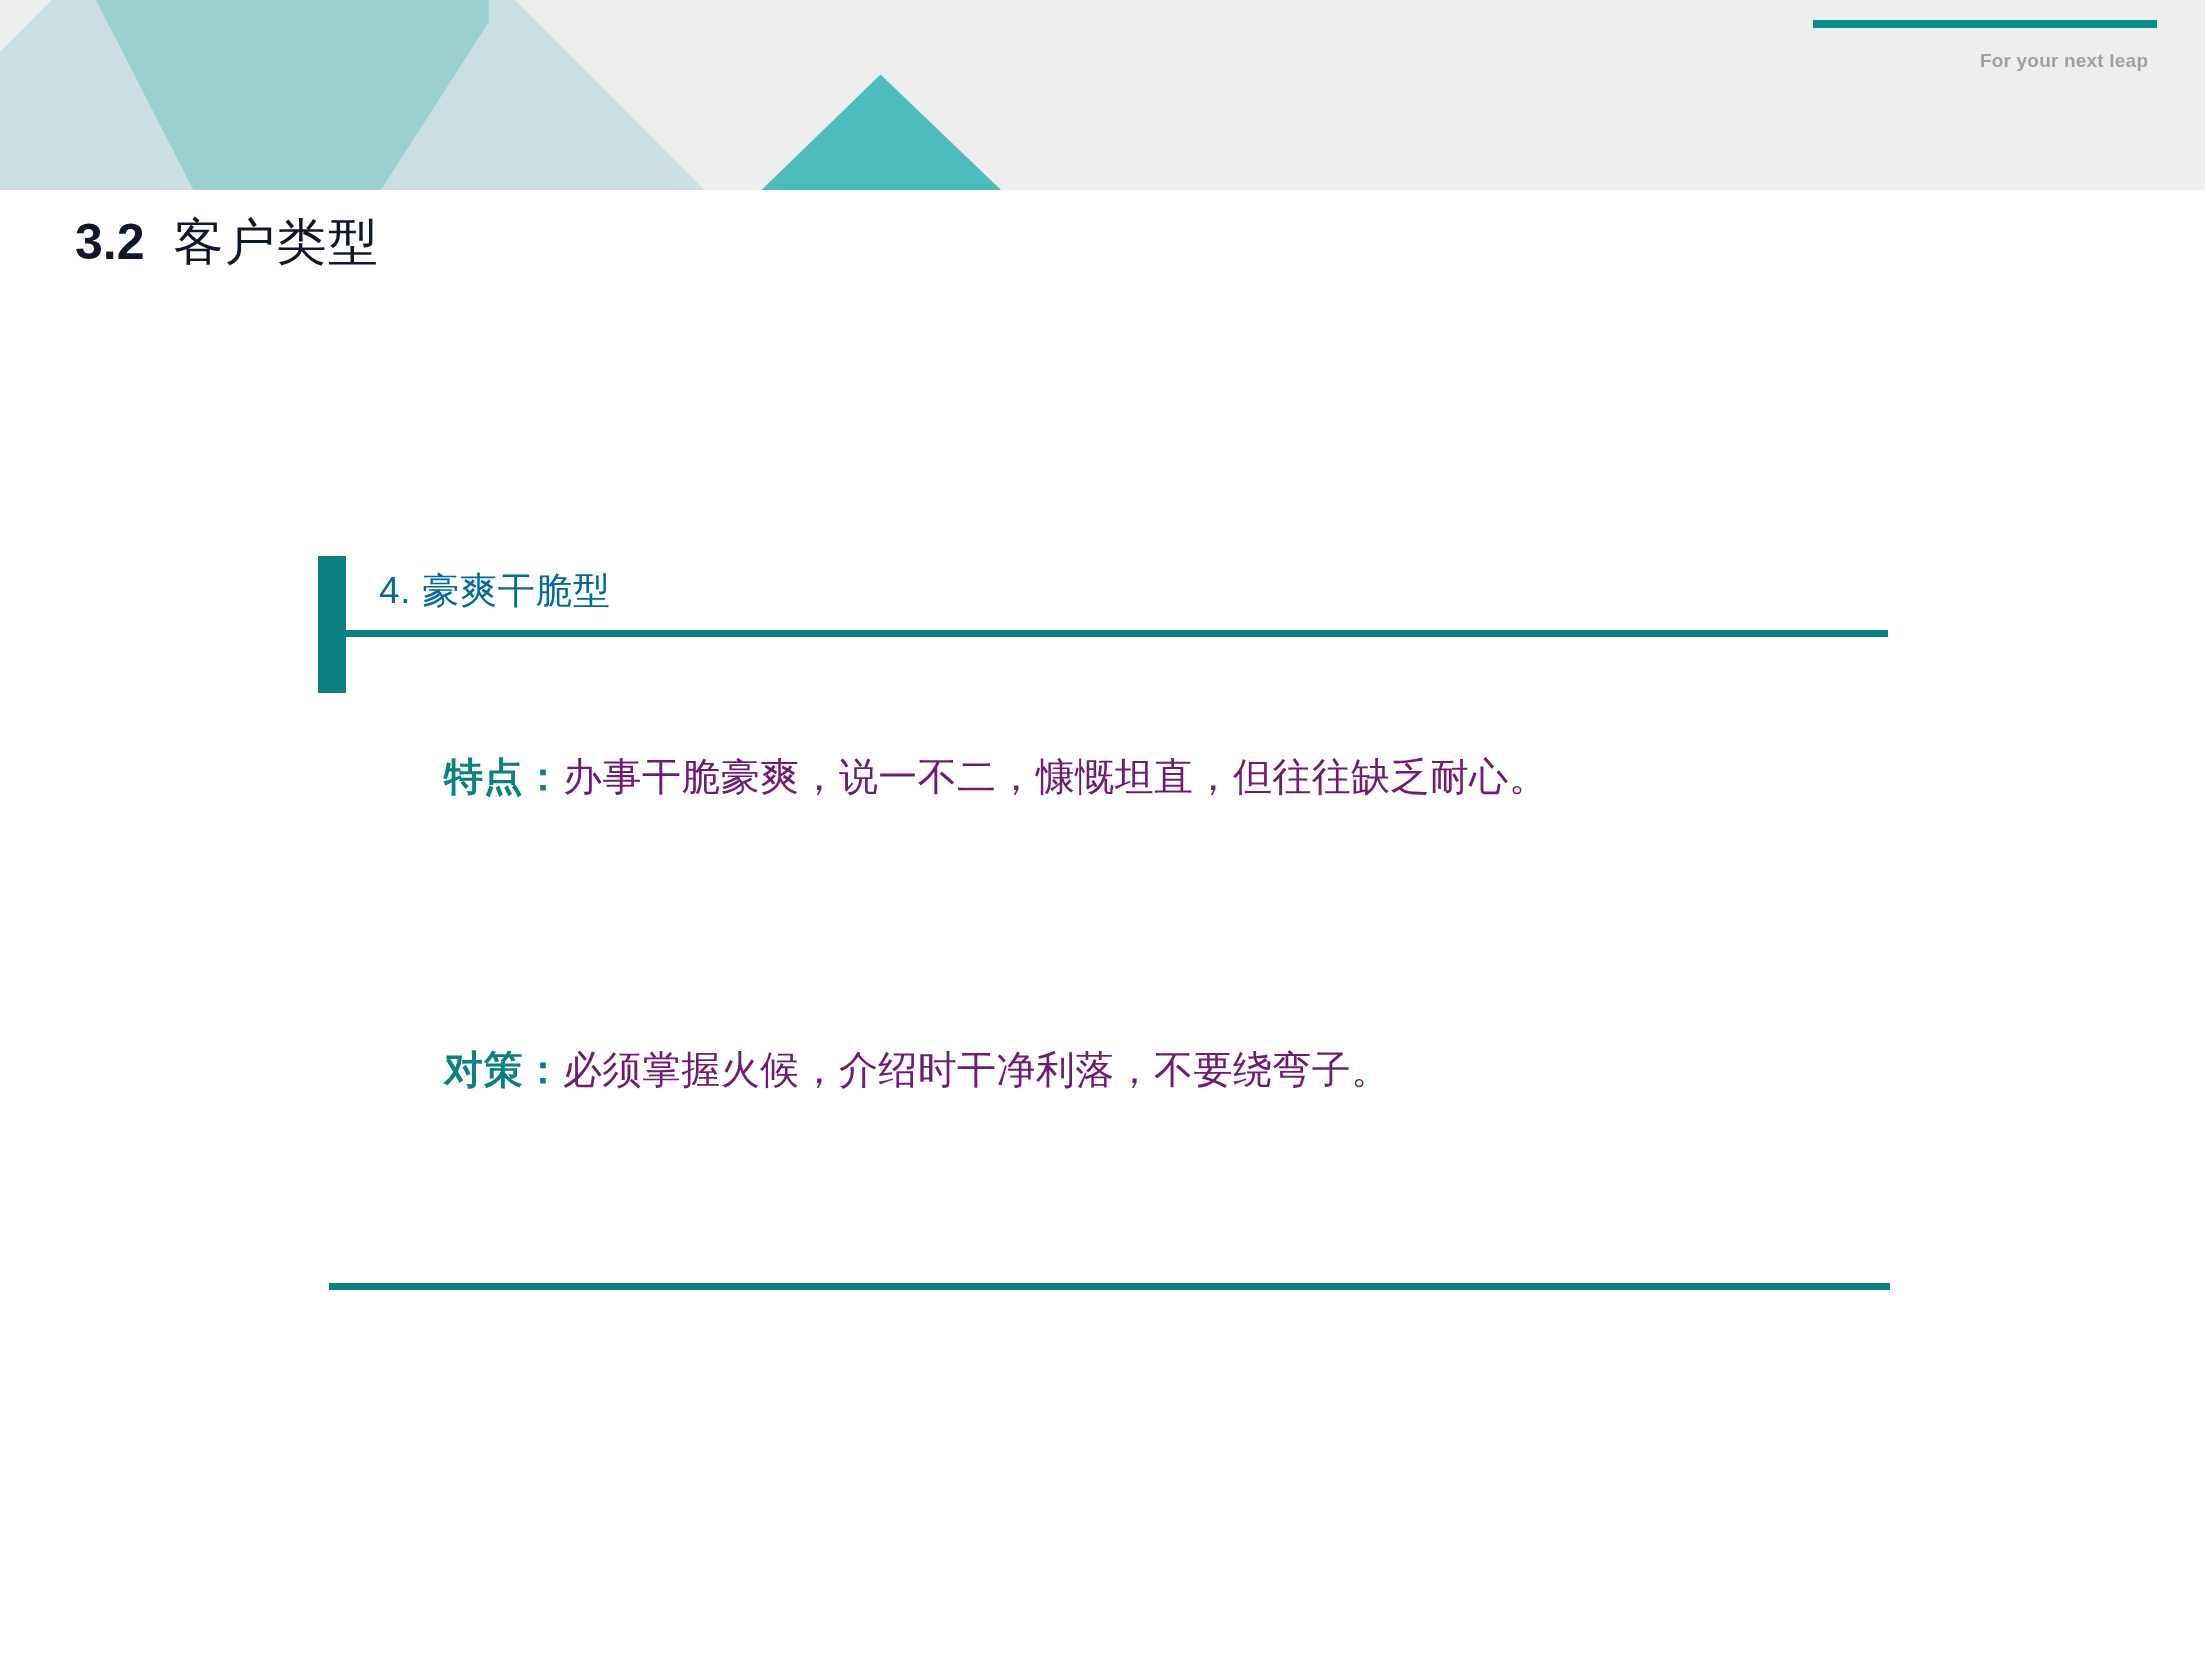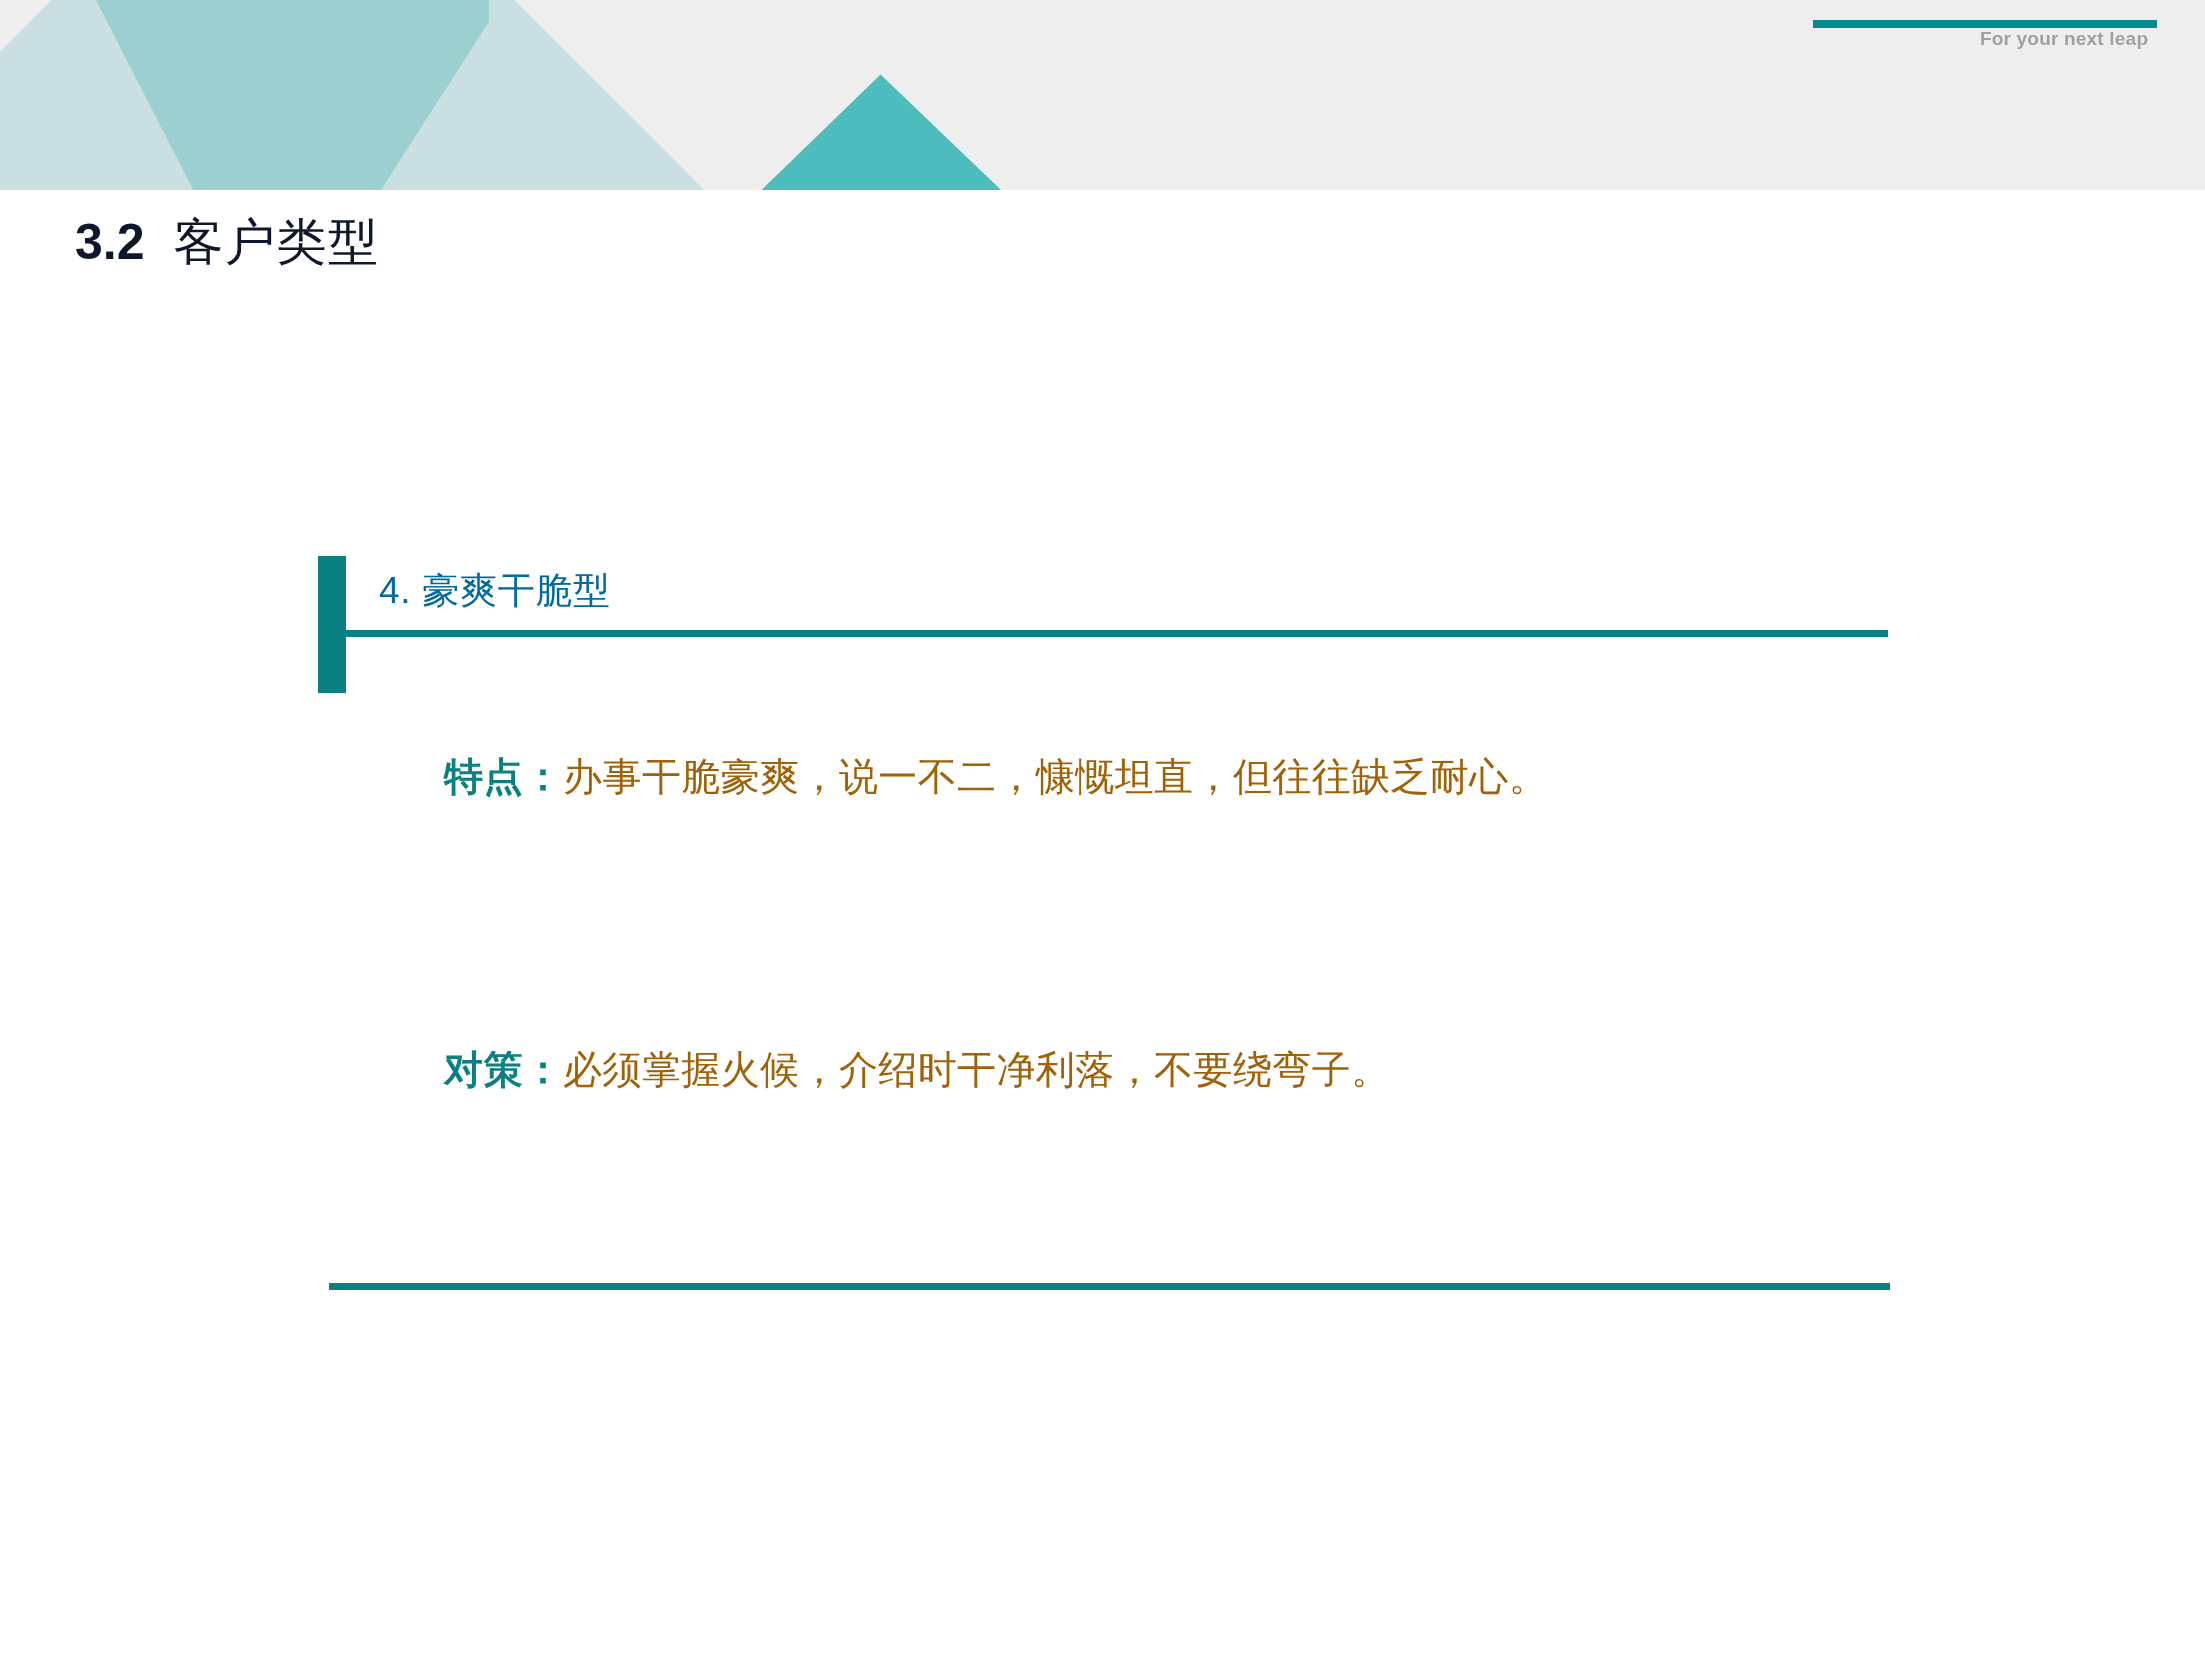--- a/index.html
+++ b/index.html
@@ -62,6 +62,7 @@
     width: 344px;
   }
   .logo-tagline {
+    margin-top: 22px;
     font-size: 19px;
     font-weight: bold;
     color: #a0a0a0;

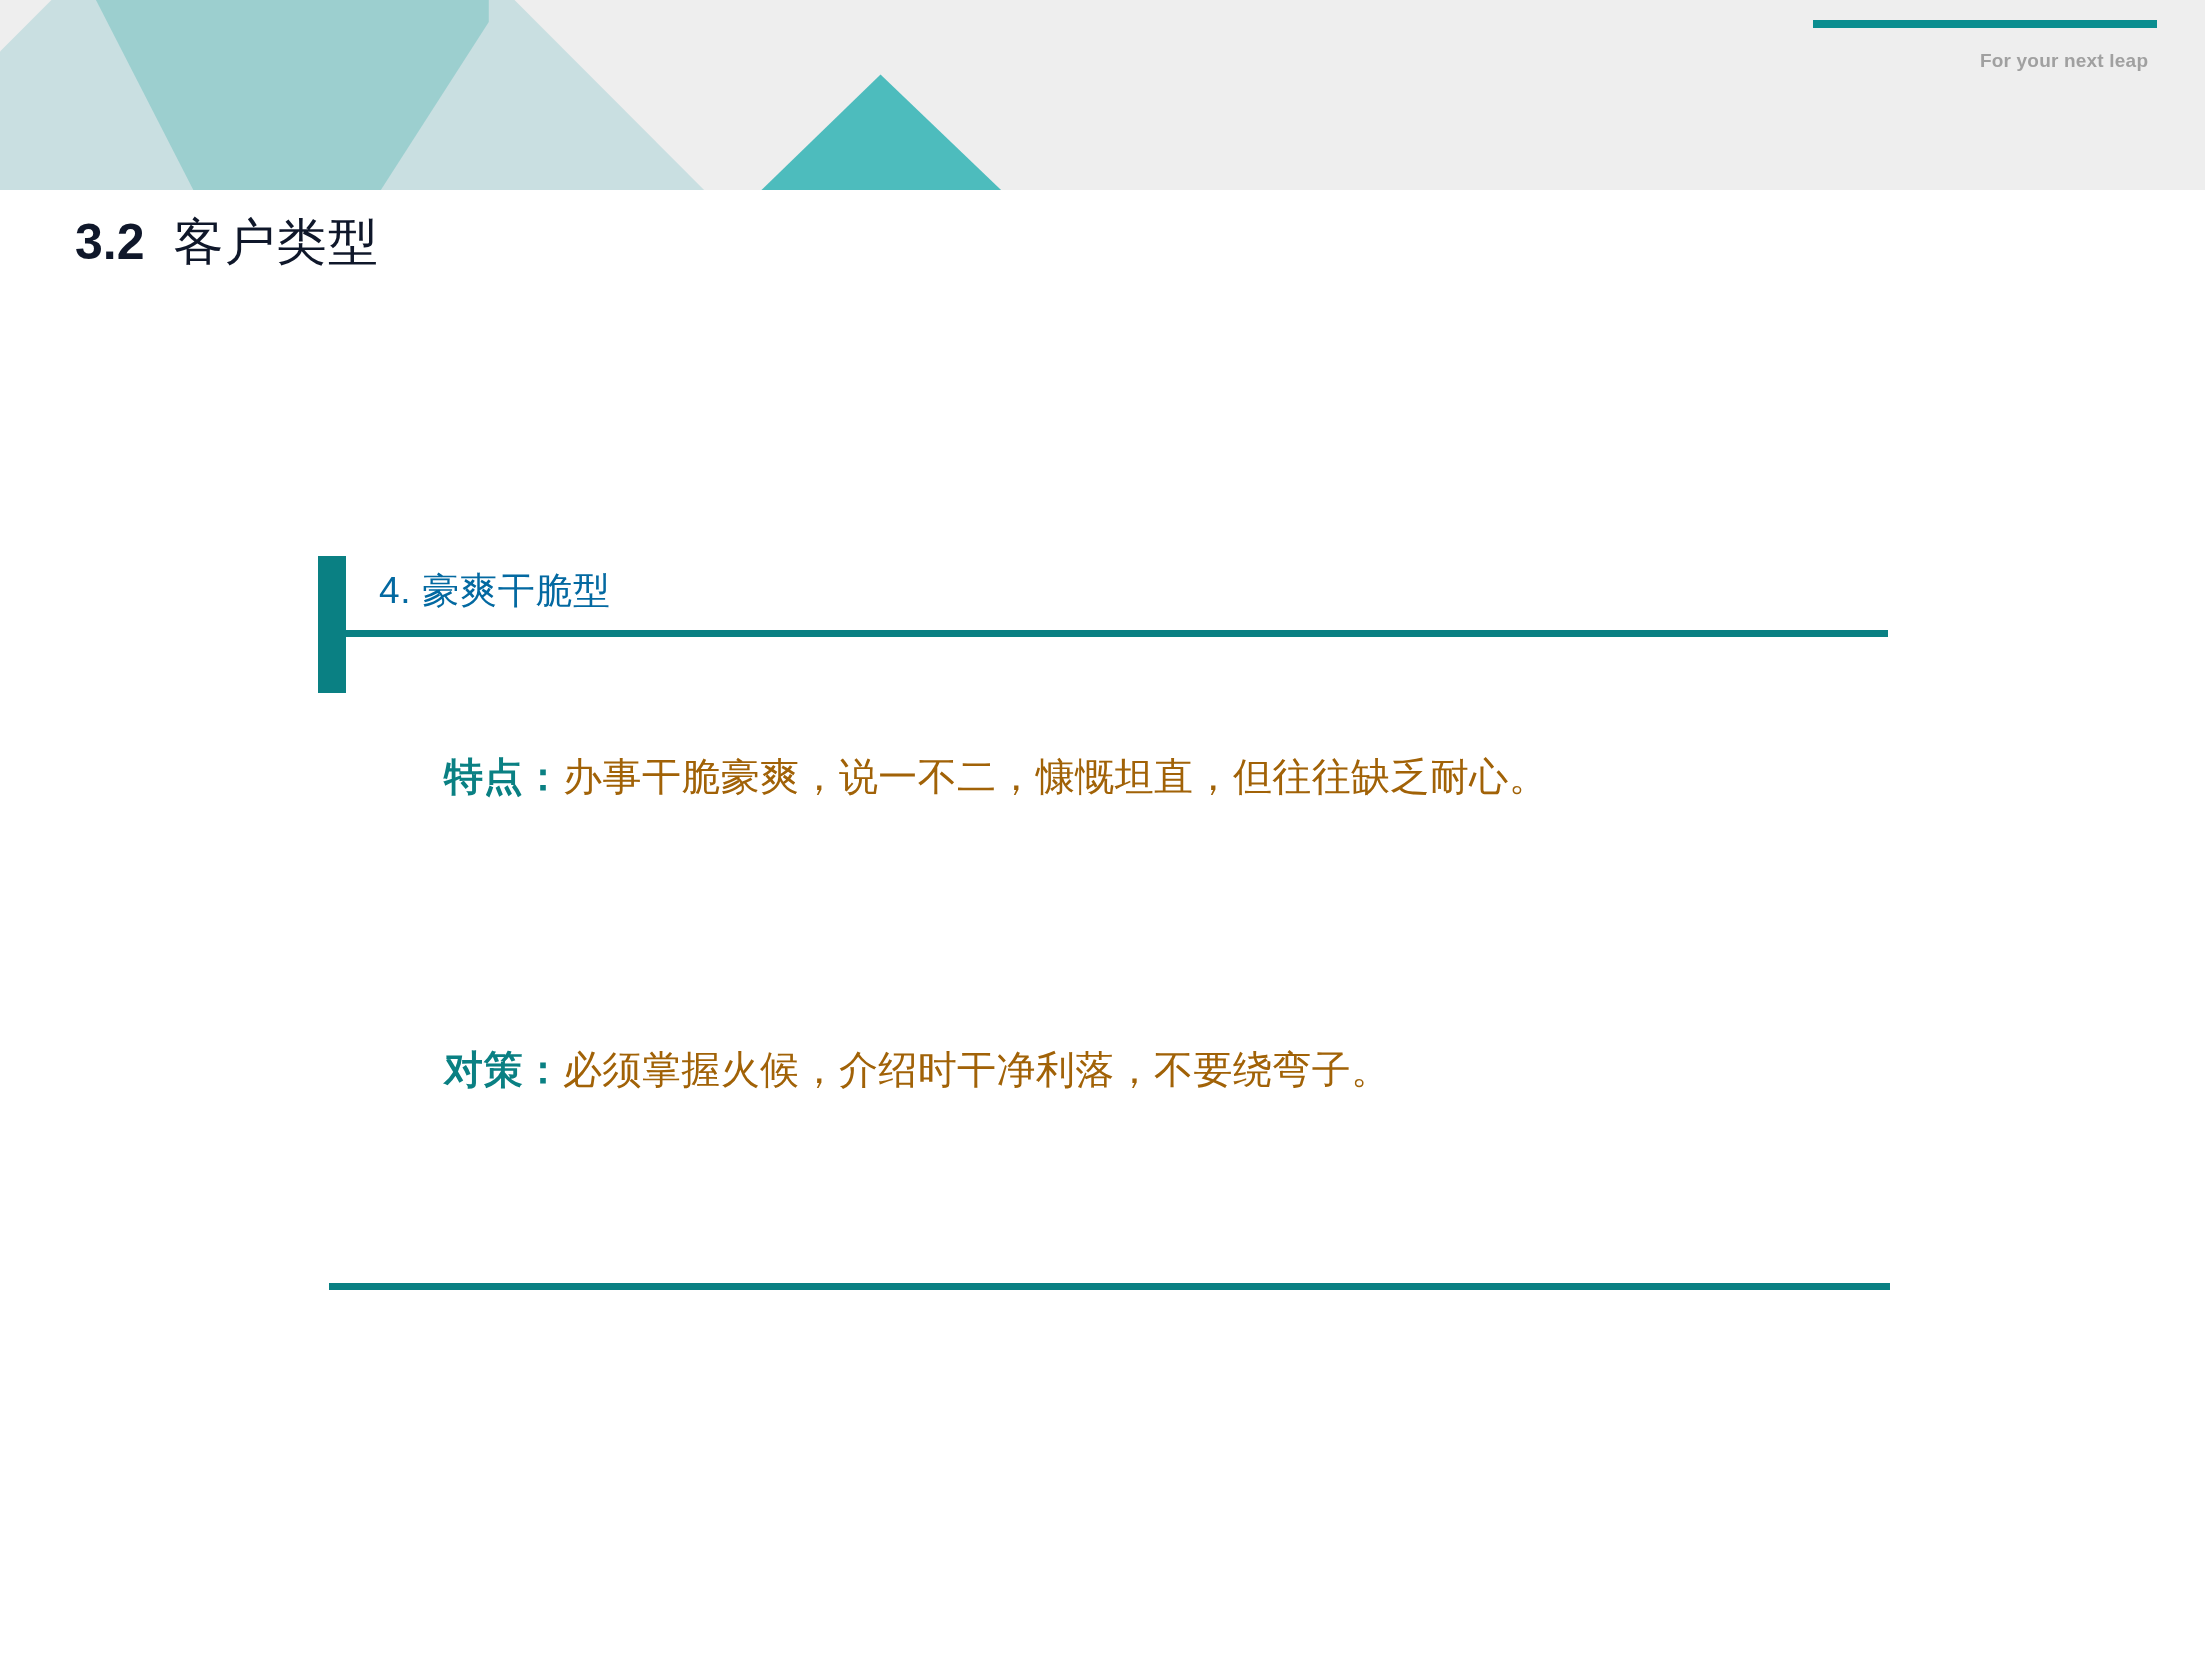--- a/index.html
+++ b/index.html
@@ -135,7 +135,7 @@
   }
   .body-text {
     font-weight: normal;
-    color: #a16207;
+    color: #701a75;
     letter-spacing: 0.4px;
   }
 

